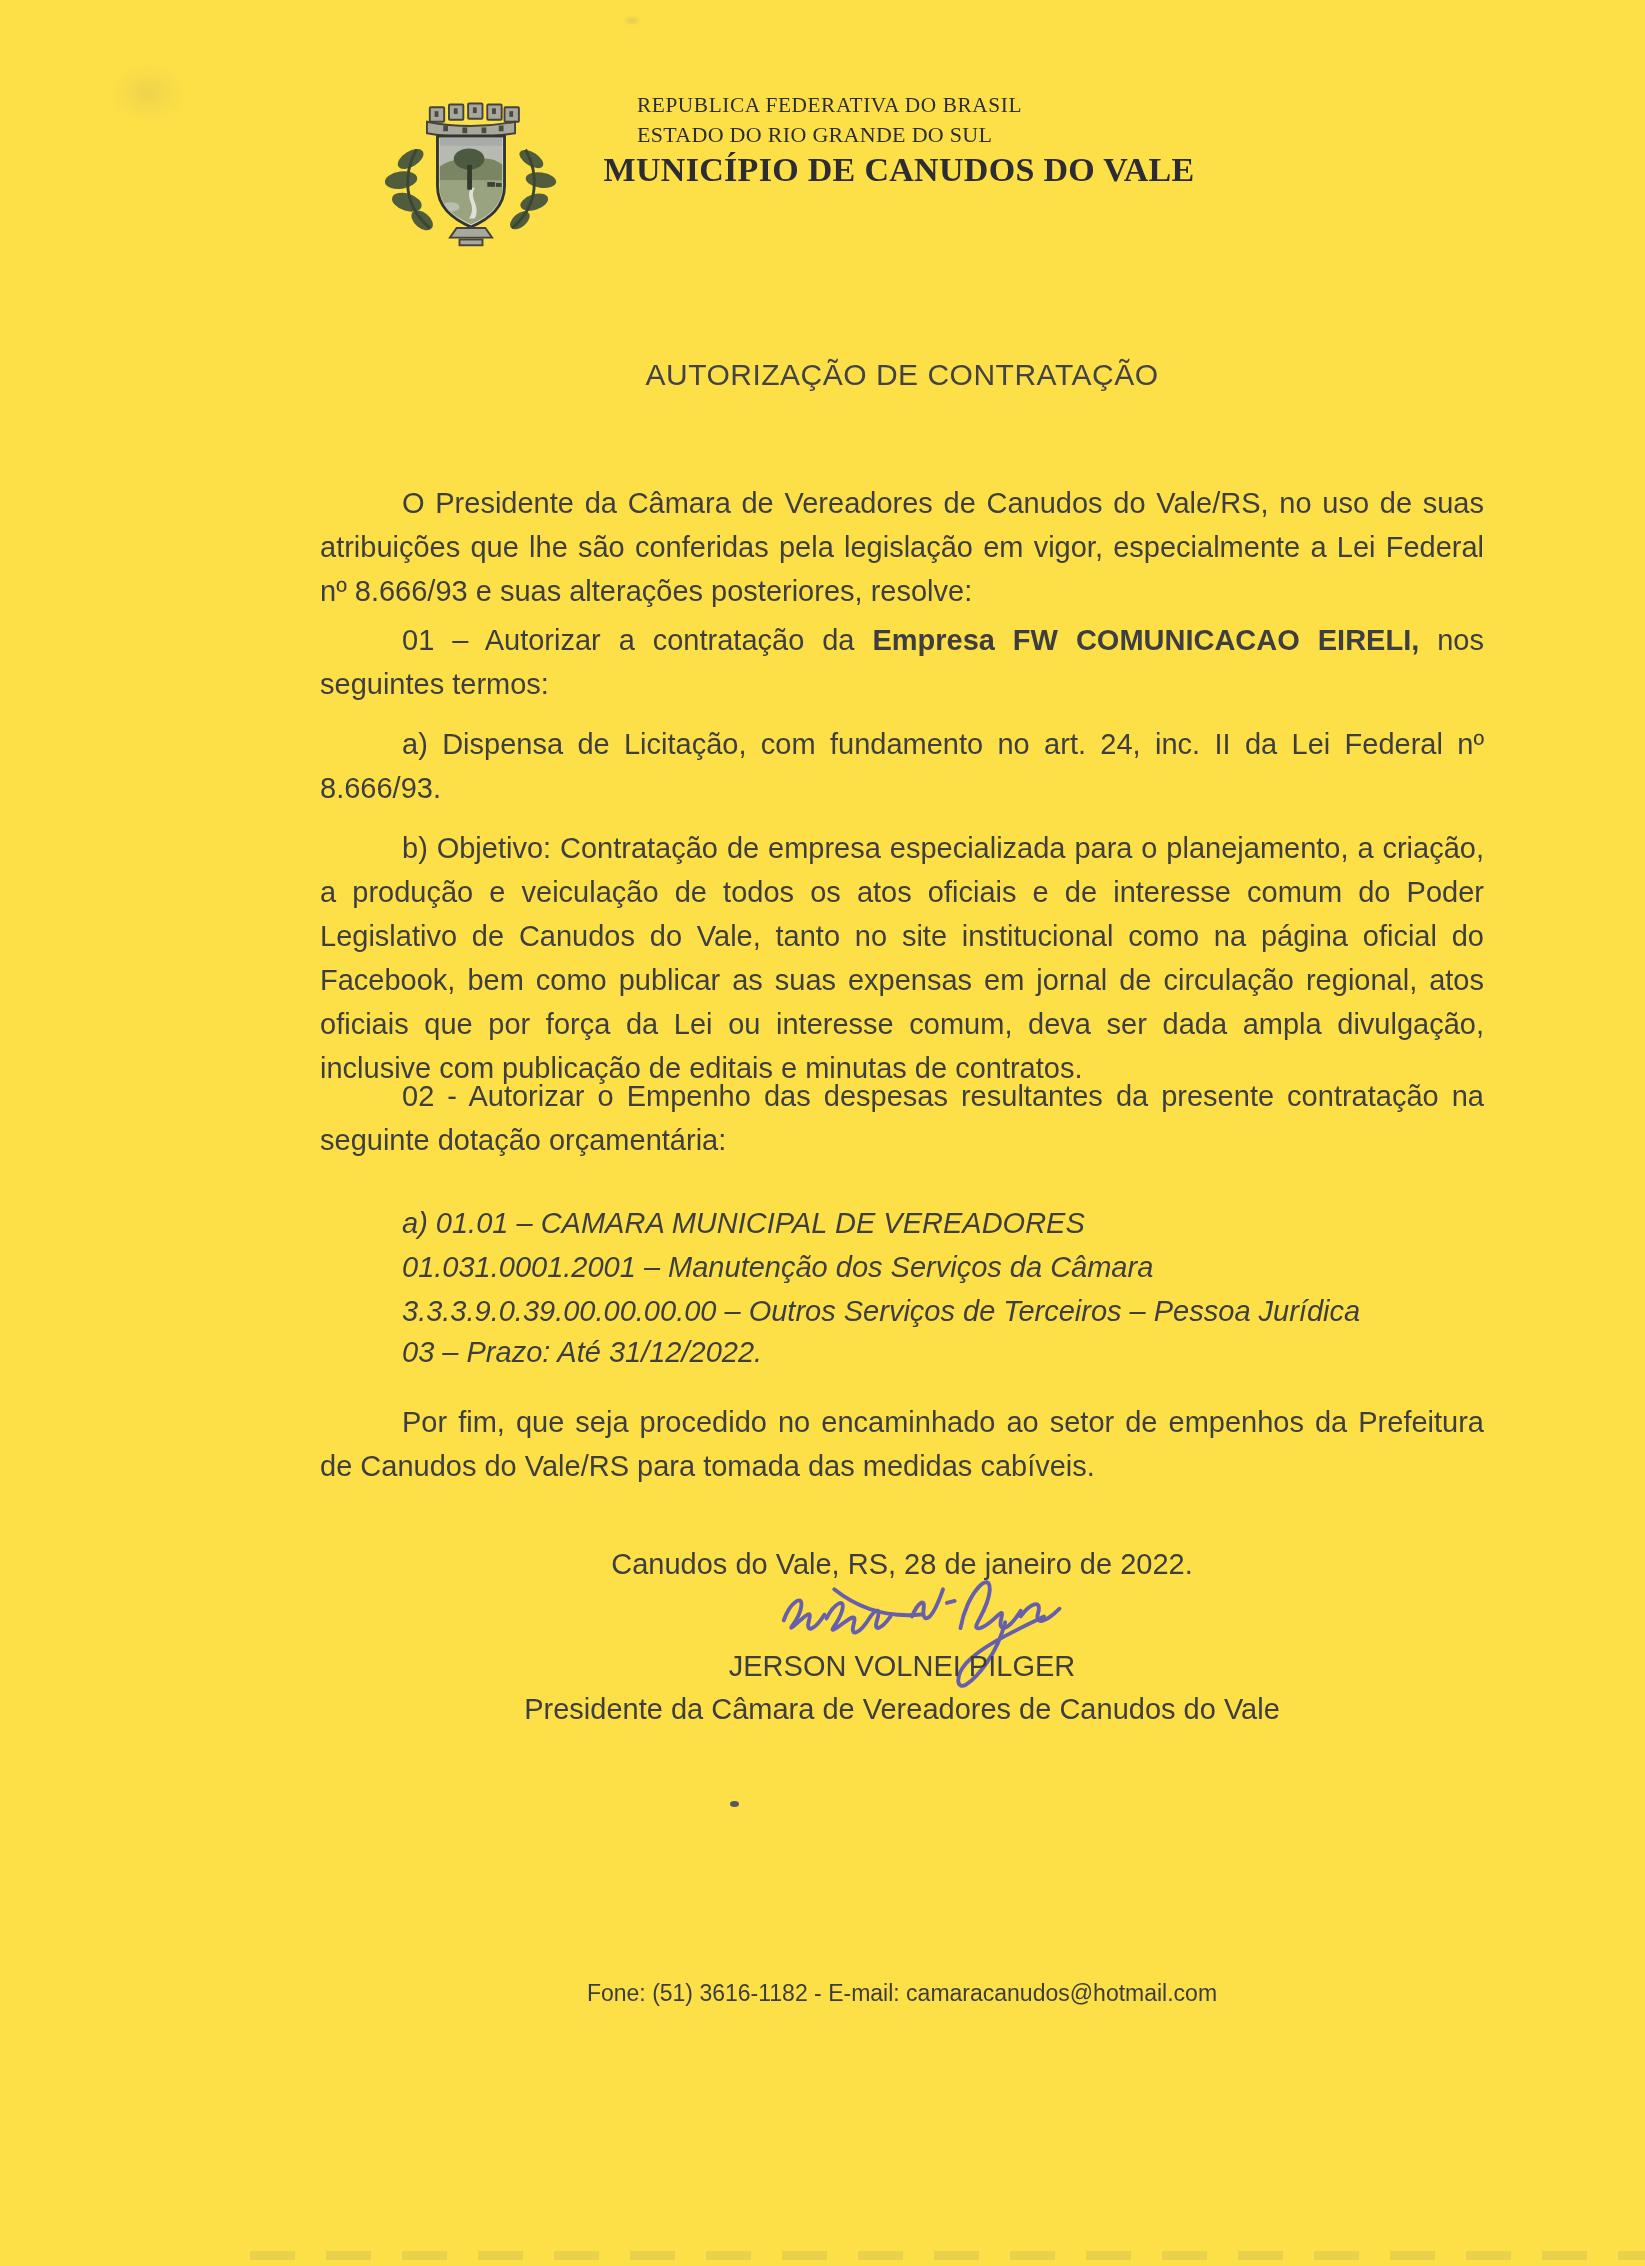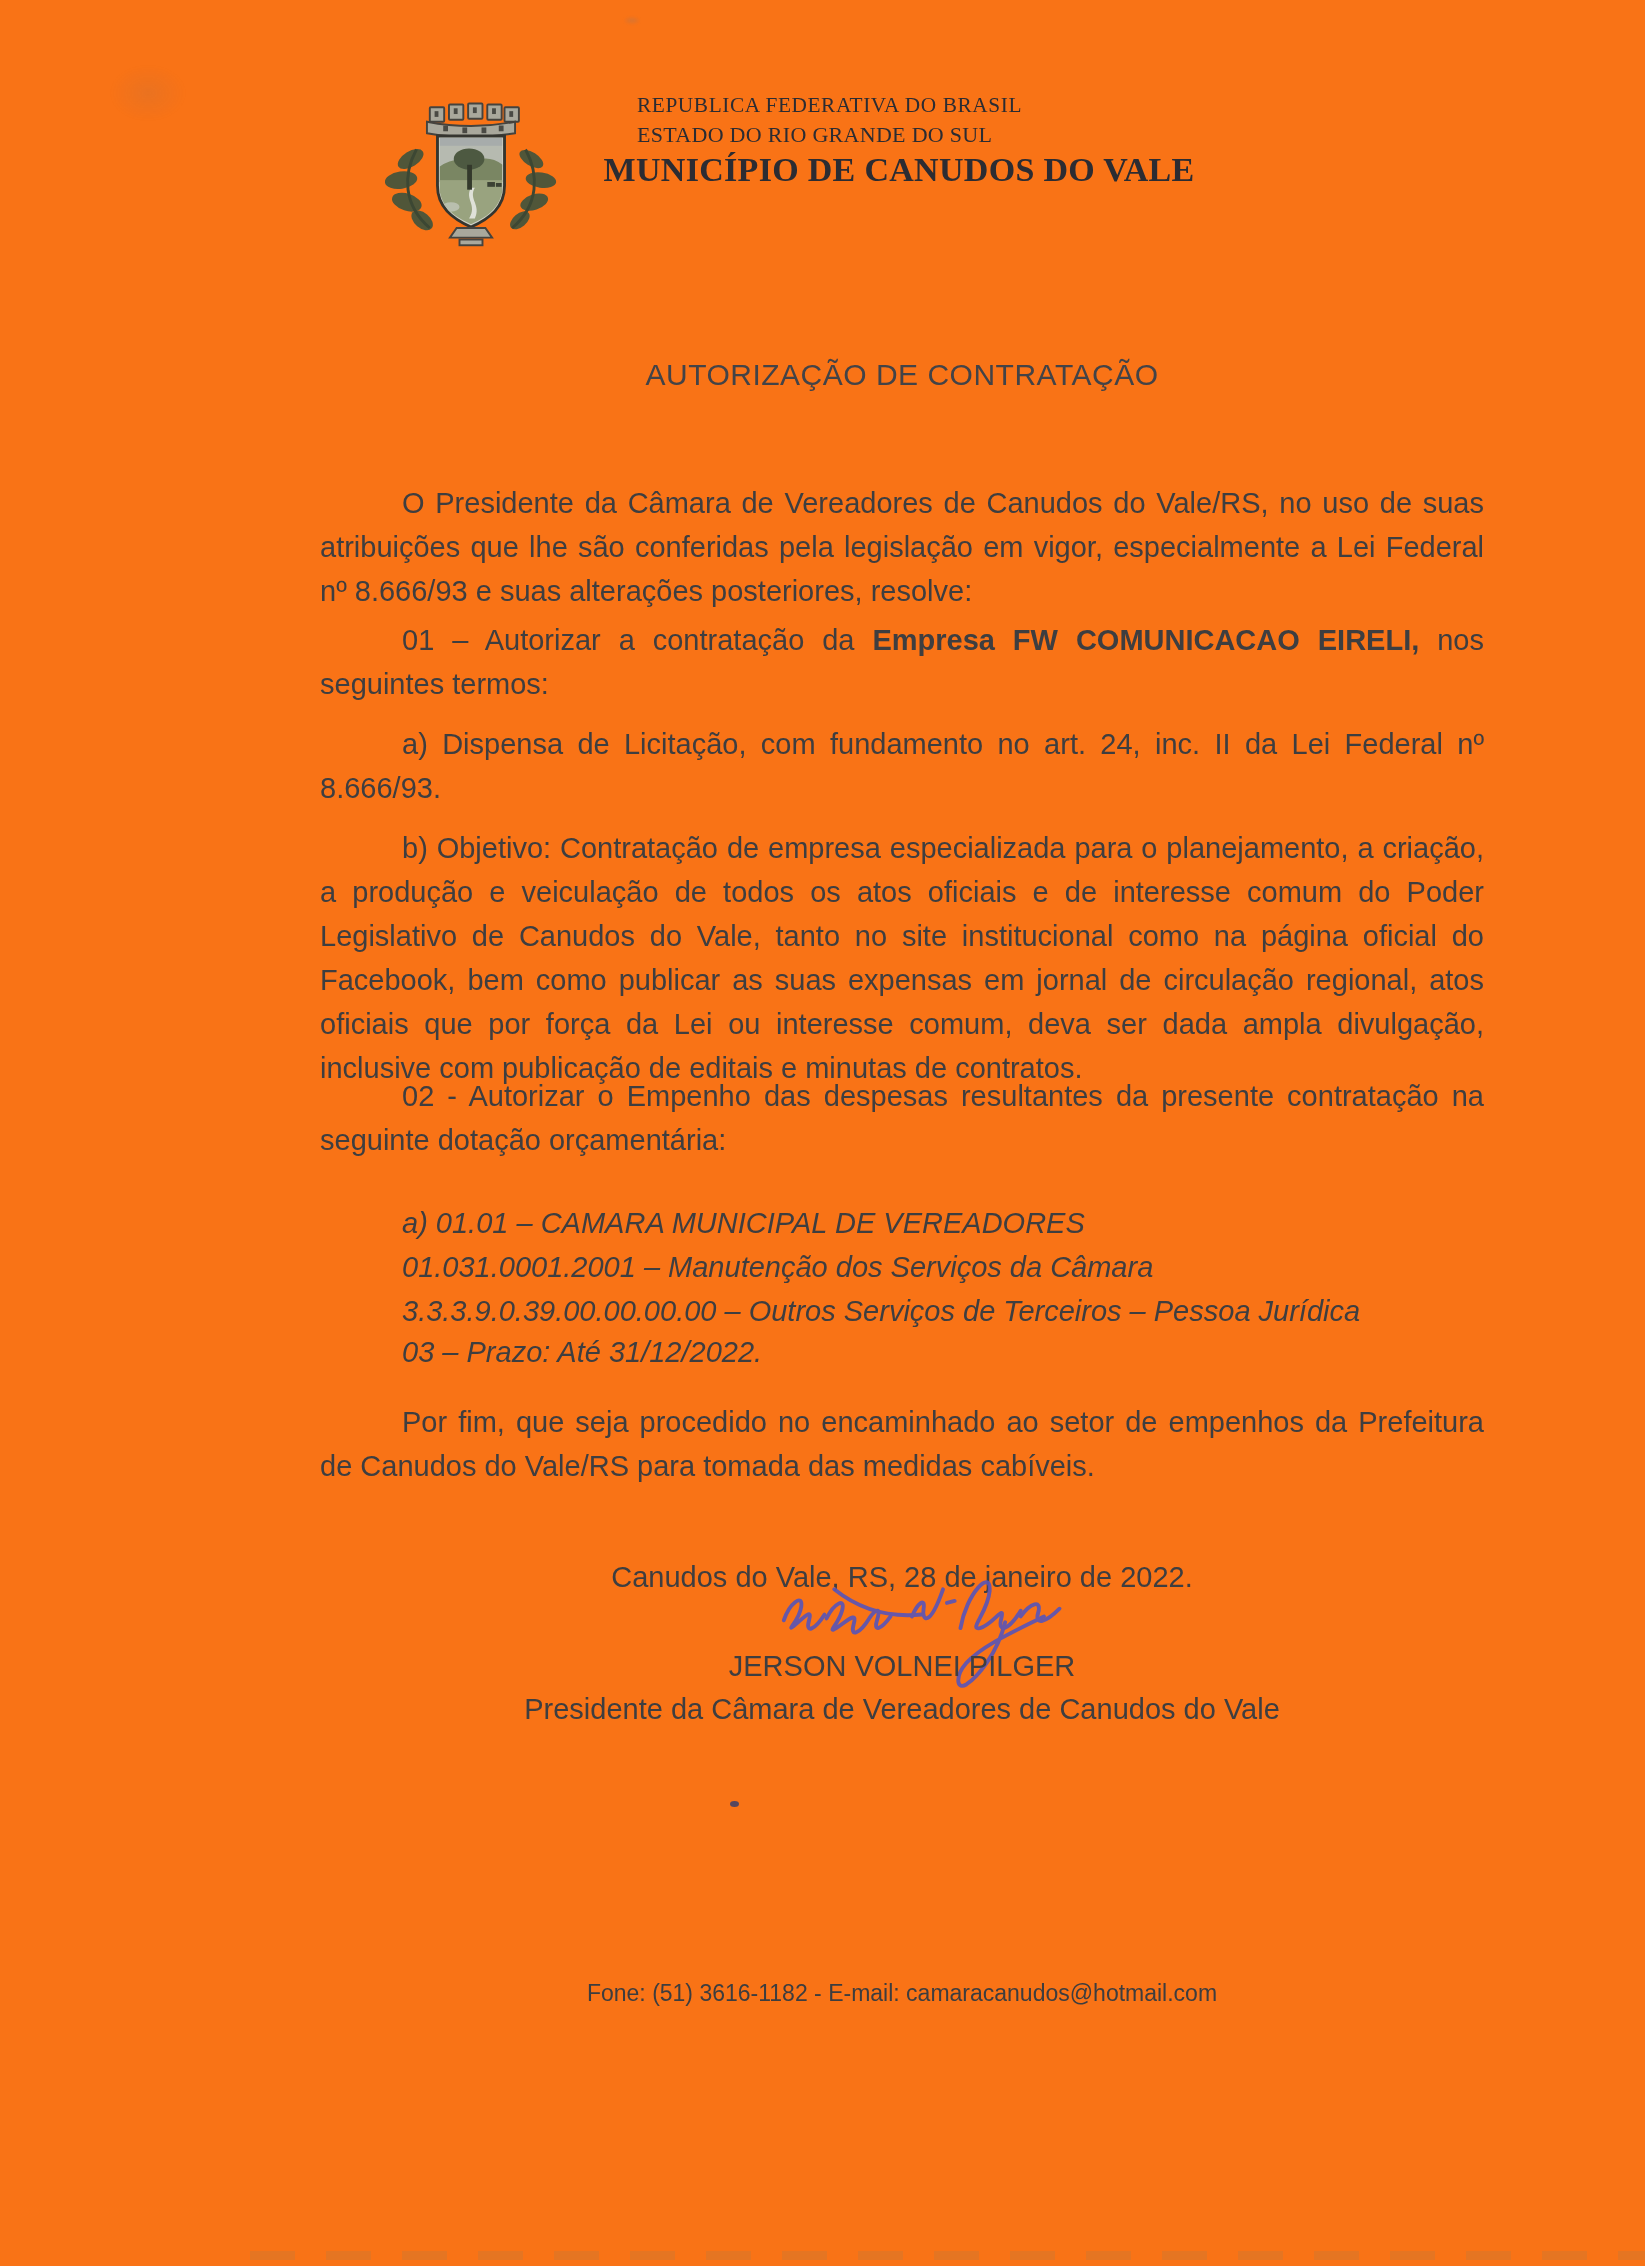--- a/index.html
+++ b/index.html
@@ -6,7 +6,7 @@
   .page{
     position:relative;
     width:1646px;height:2267px;
-    background:#f97316;
+    background:#fde047;
     overflow:hidden;
     font-family:"Liberation Sans", sans-serif;
     color:#3b3b3d;

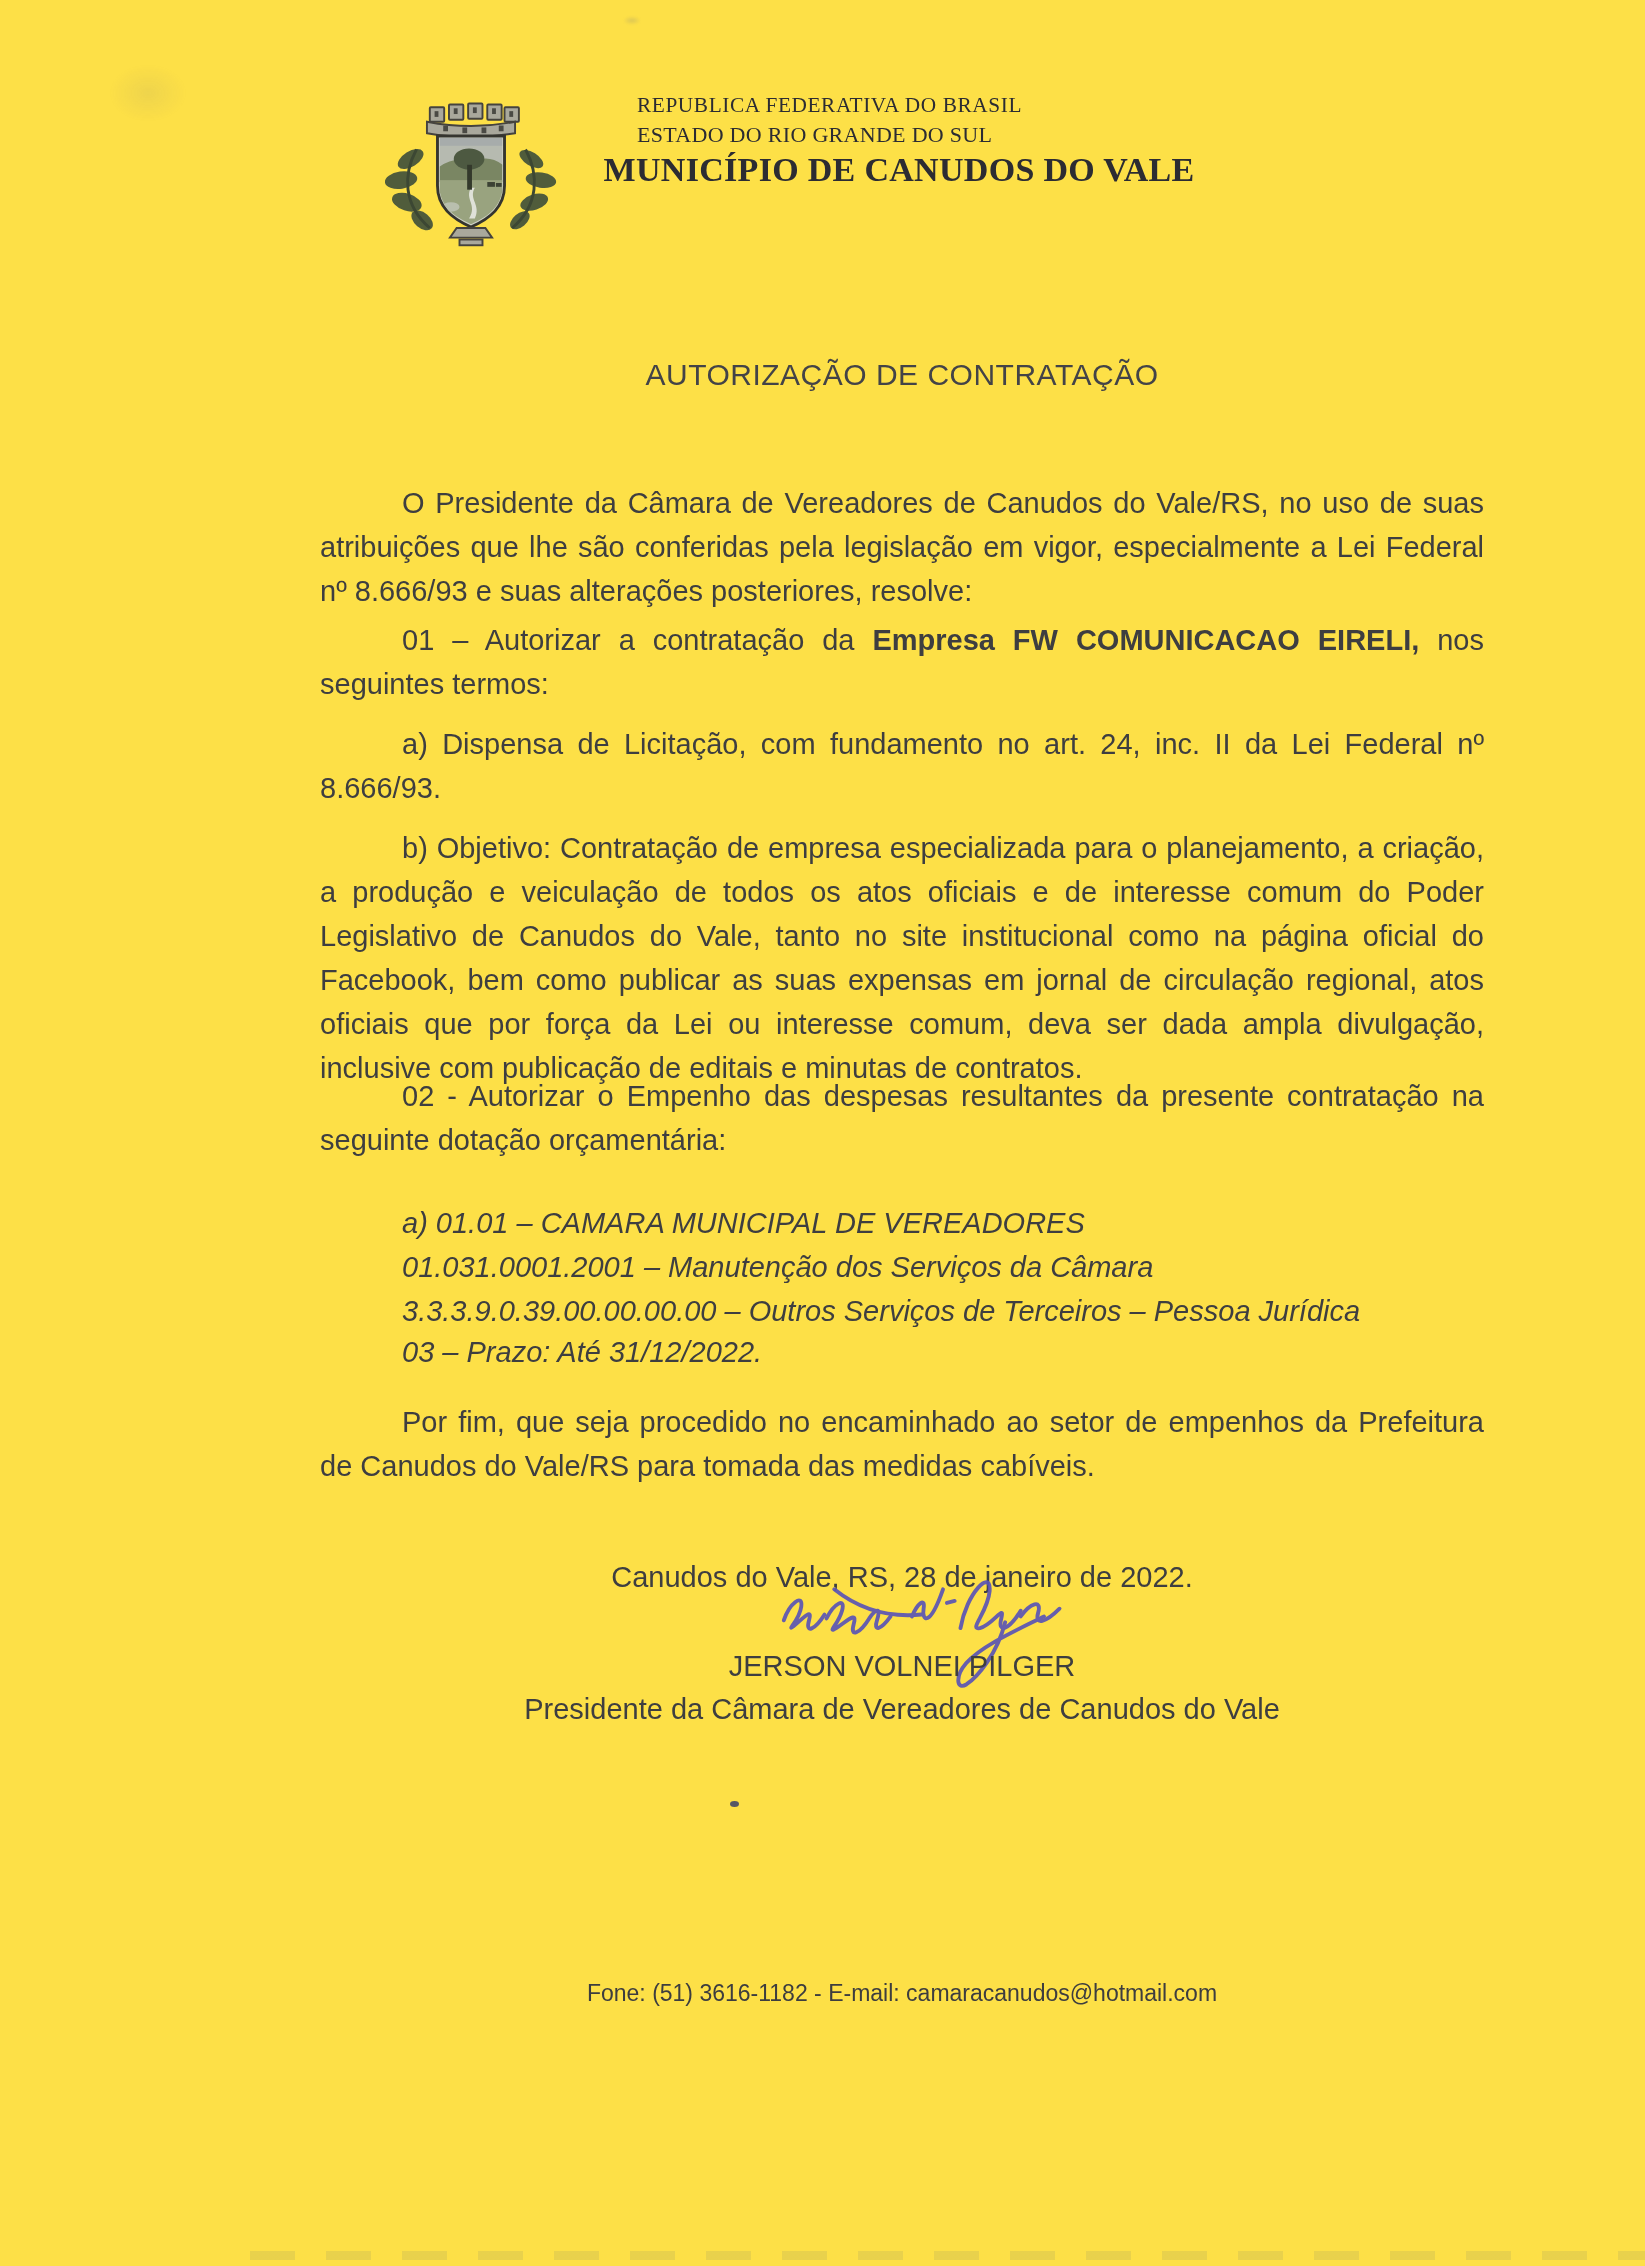--- a/index.html
+++ b/index.html
@@ -43,7 +43,7 @@
   .budget{top:1201px;line-height:44px;}
   .p6{top:1330px;}
   .p7{top:1400px;}
-  .dateline{top:1542px;margin-top:13px;}
+  .dateline{top:1542px;}
   .sig-name{top:1644px;}
   .sig-role{top:1687px;}
   .footer1{top:1935px;font-size:23px;line-height:29px;color:#3d3d3f;}

